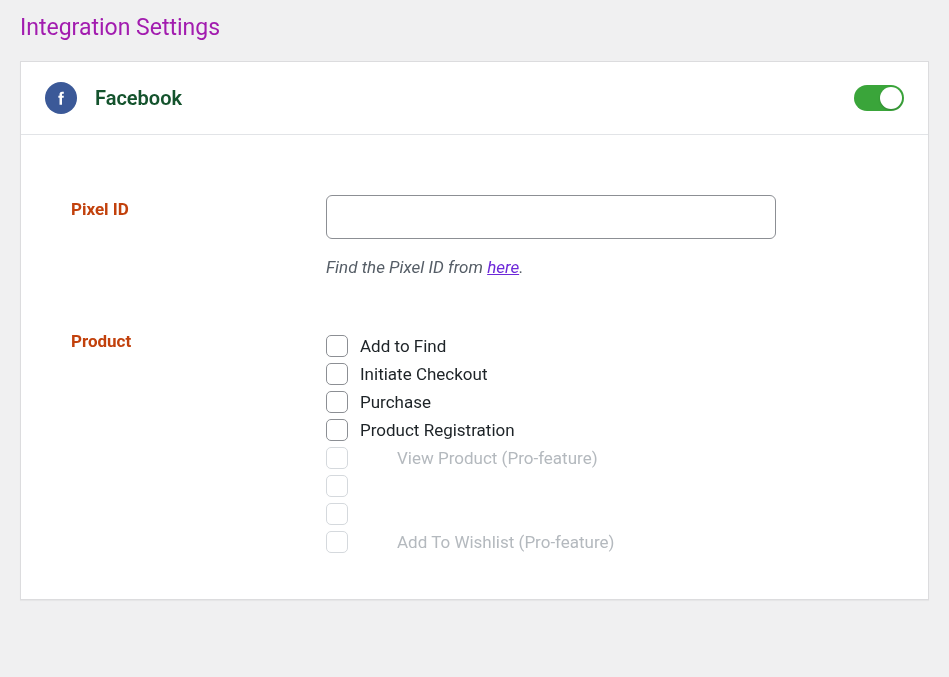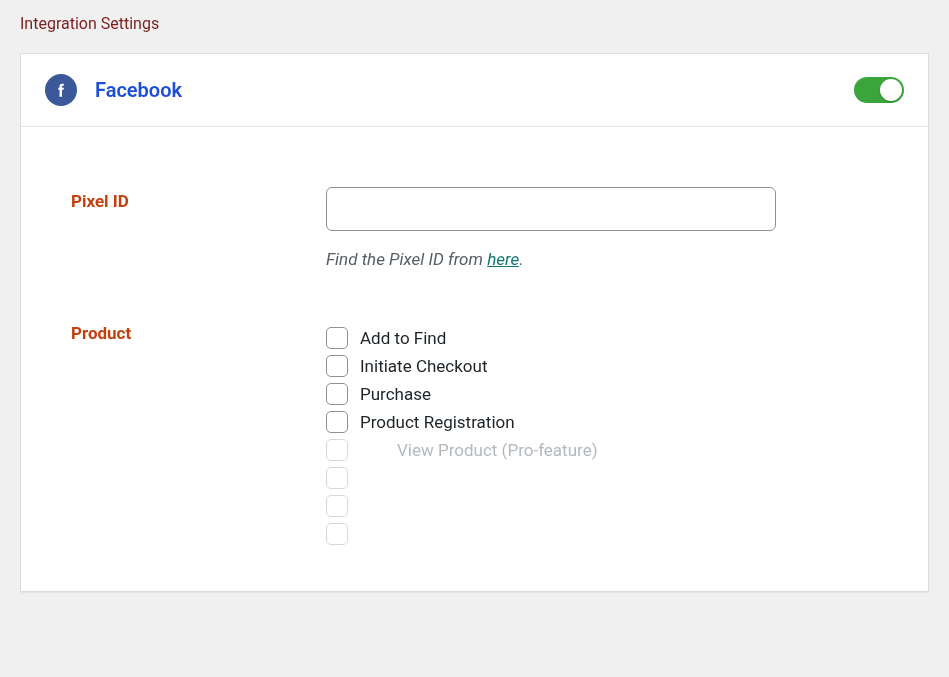--- a/index.html
+++ b/index.html
@@ -17,9 +17,9 @@
     padding: 0 20px 20px 20px;
   }
   .page-title {
-    font-size: 16px;
+    font-size: 23px;
     font-weight: 400;
-    color: #7f1d1d;
+    color: #a21caf;
     margin: 0;
     padding: 14px 0 20px 0;
   }

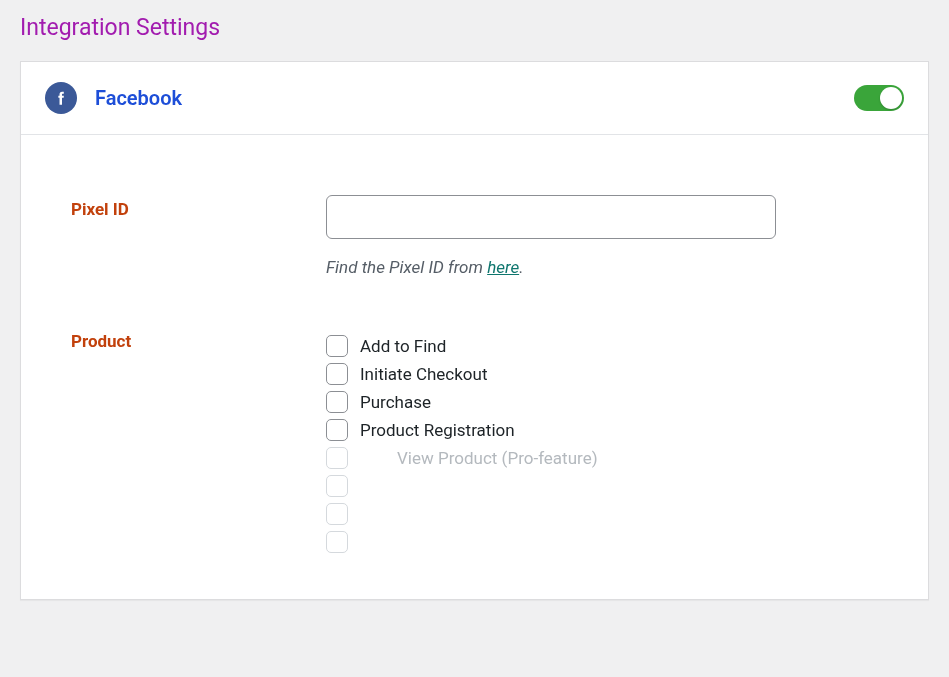--- a/index.html
+++ b/index.html
@@ -49,7 +49,7 @@
   .panel-title {
     font-size: 20px;
     font-weight: 600;
-    color: #1d4ed8;
+    color: #14532d;
     flex-grow: 1;
     margin: 0;
   }

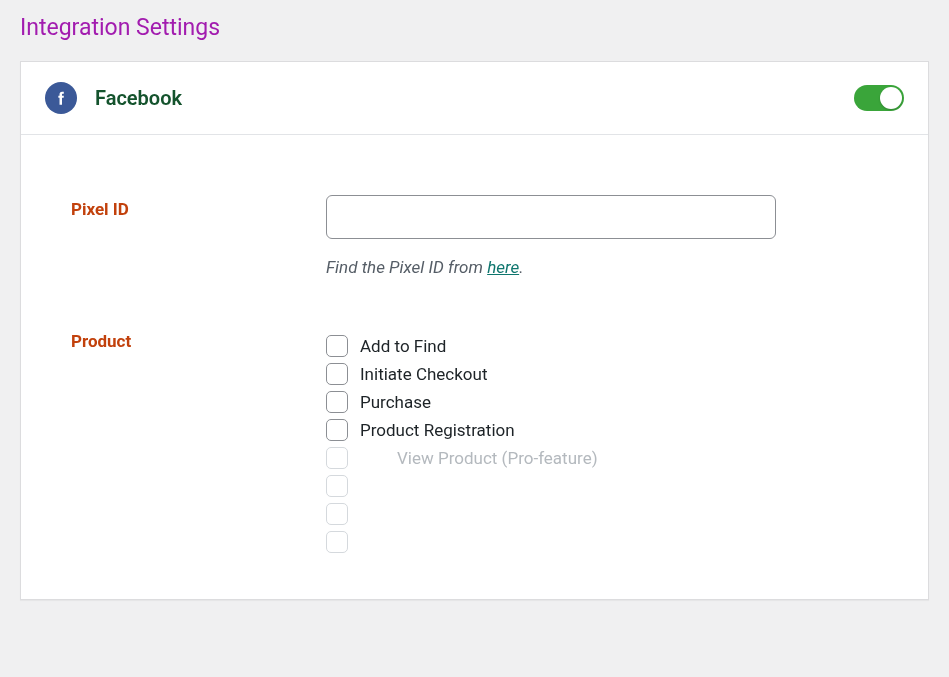--- a/index.html
+++ b/index.html
@@ -108,7 +108,7 @@
     color: #555d66;
   }
   .helper a {
-    color: #0f766e;
+    color: #6d28d9;
     text-decoration: underline;
   }
   .event-list {

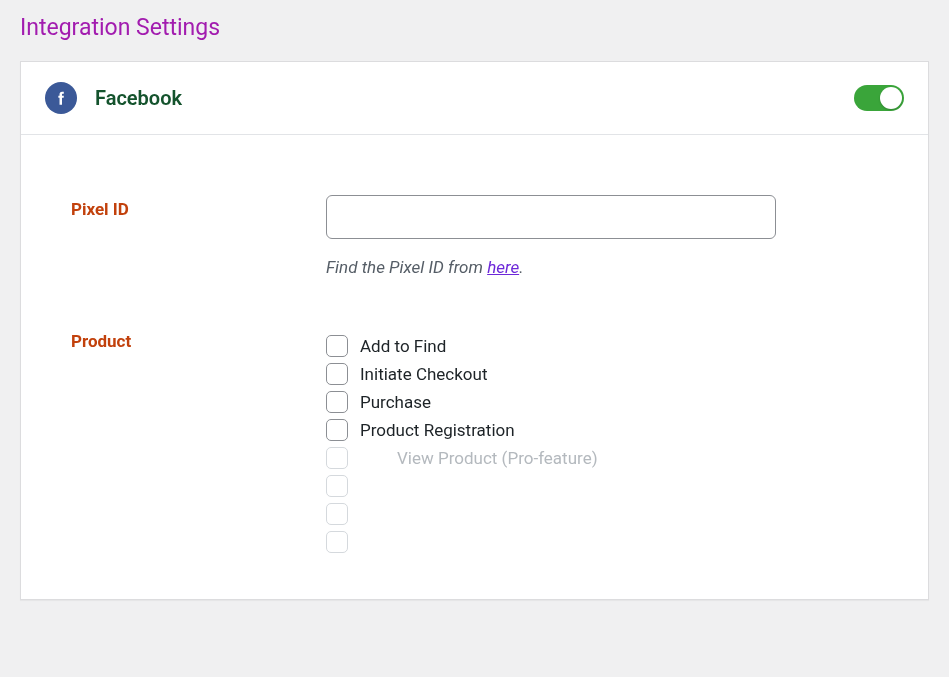--- a/index.html
+++ b/index.html
@@ -204,6 +204,7 @@
               </li>
               <li class="event-item disabled">
                 <span class="cb"></span>
+                <span>Add To Wishlist (Pro-feature)</span>
               </li>
             </ul>
         </div>

